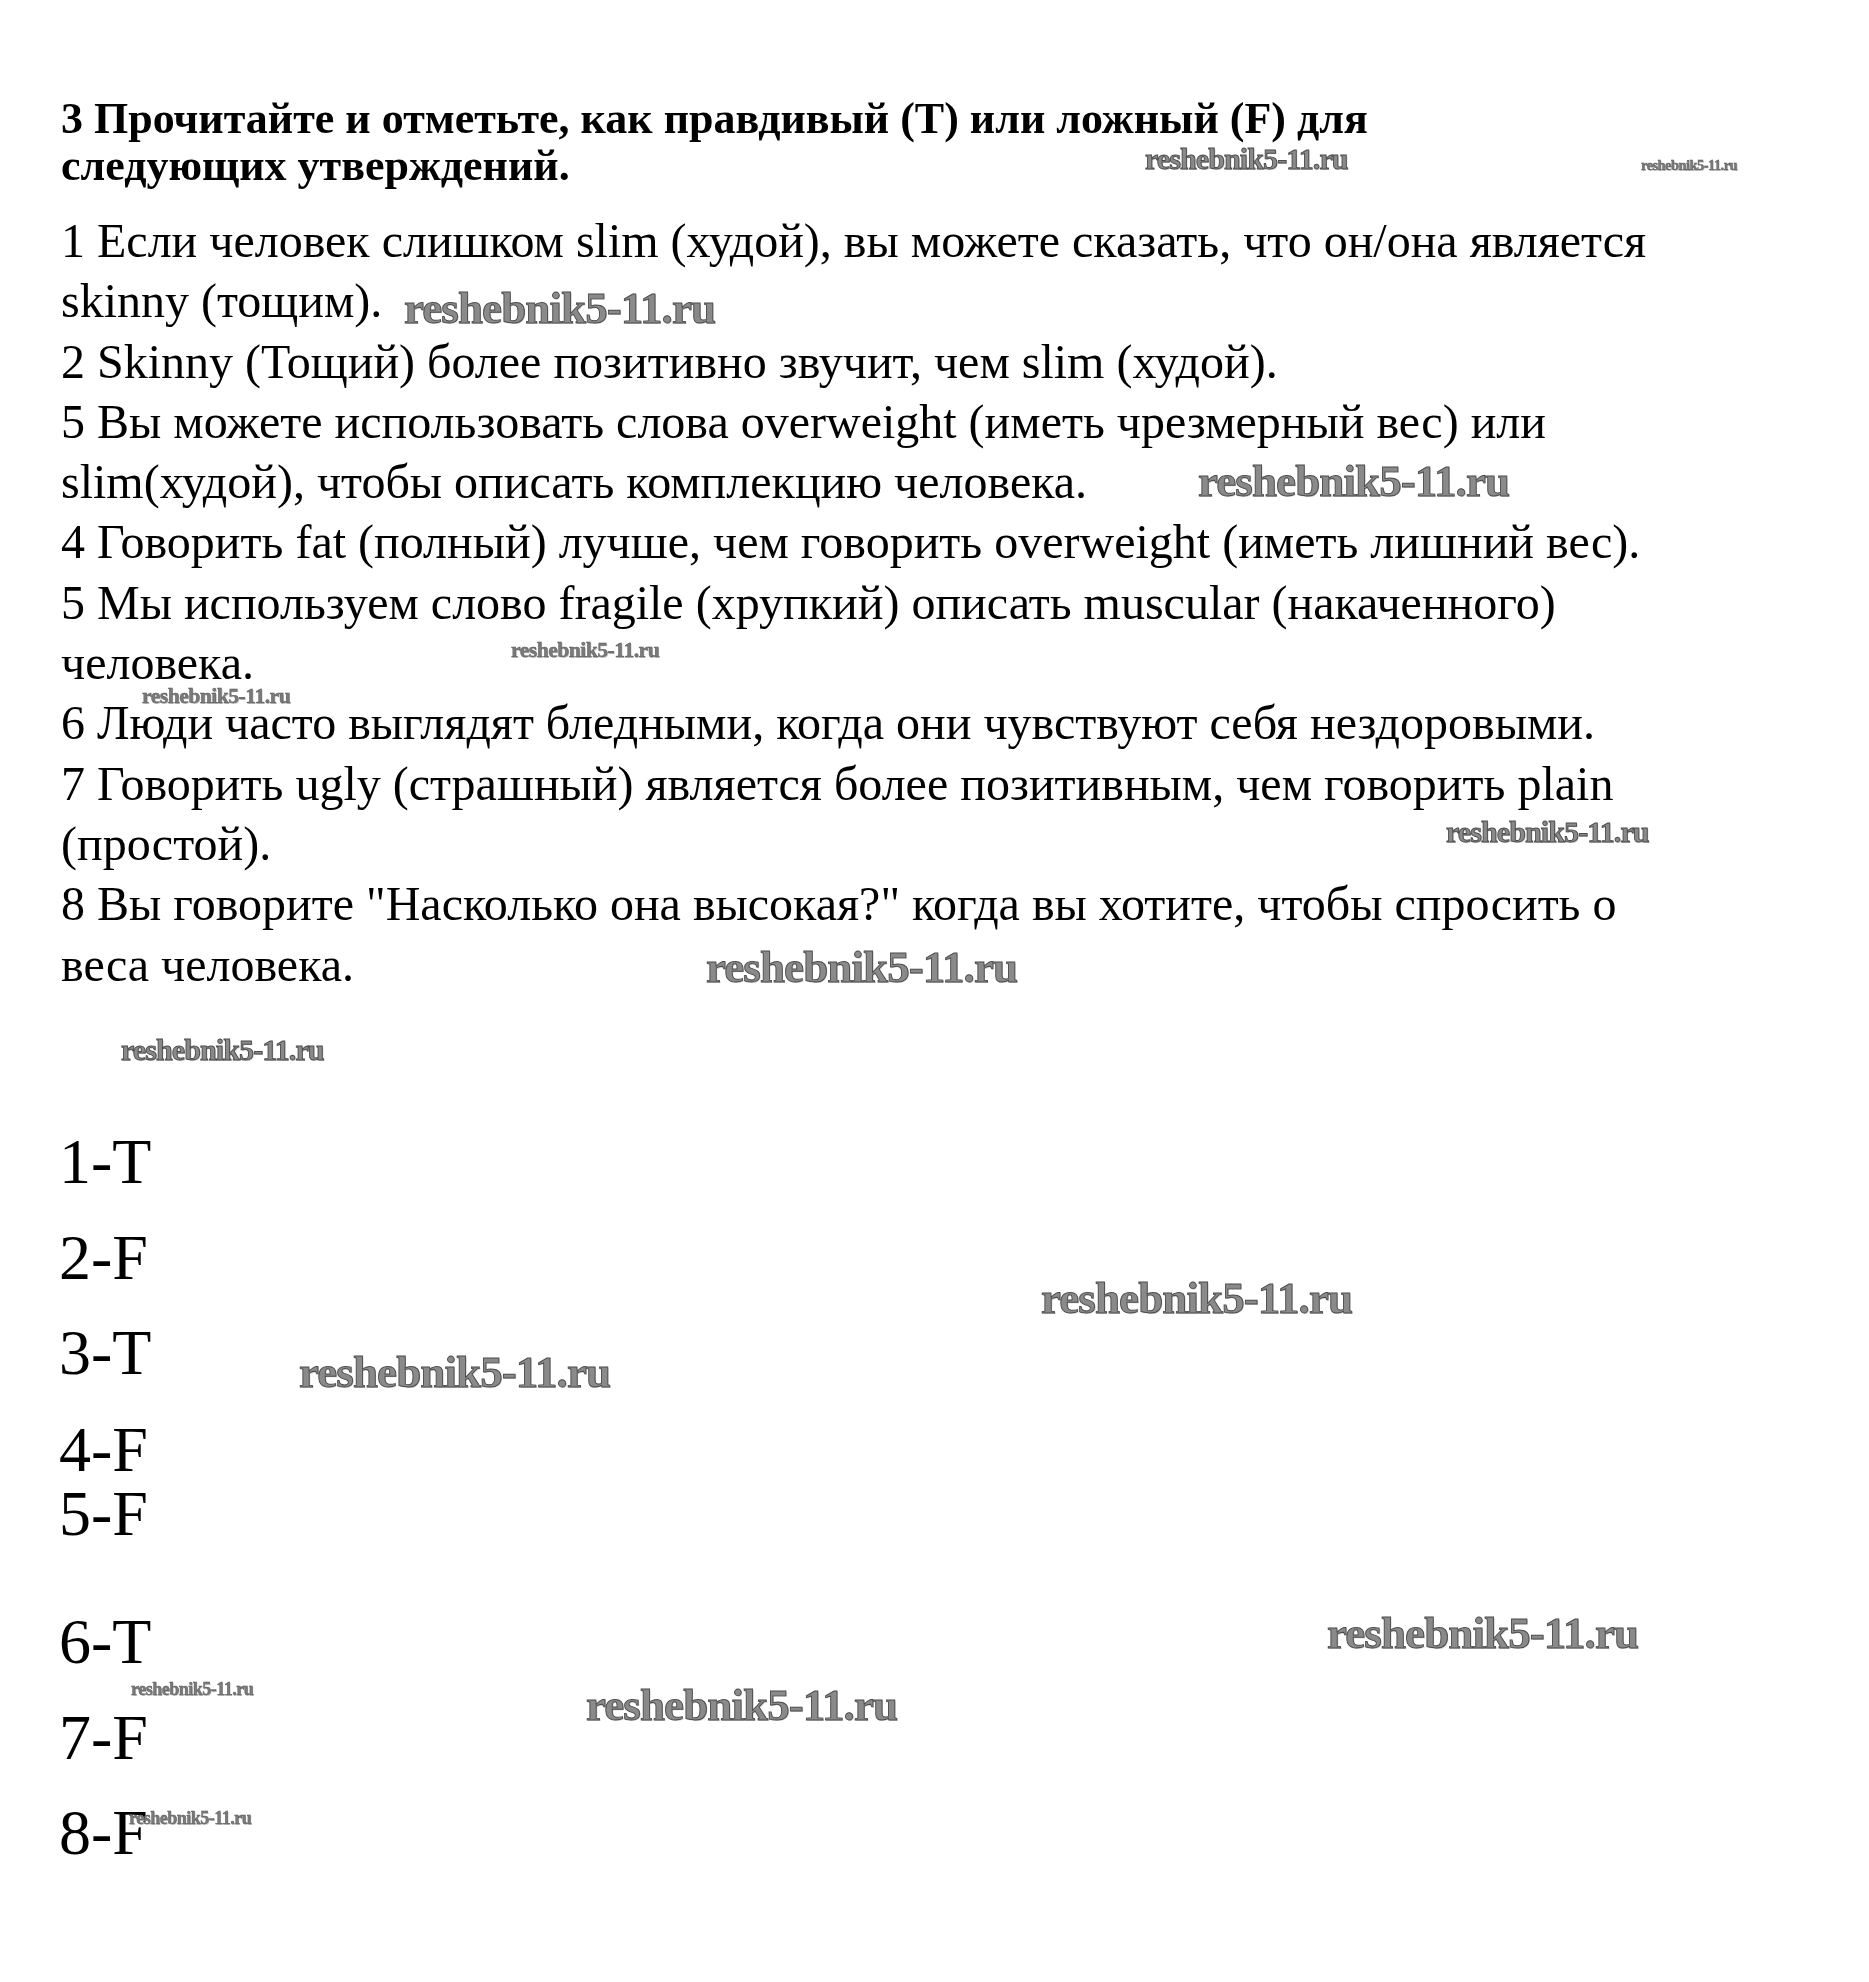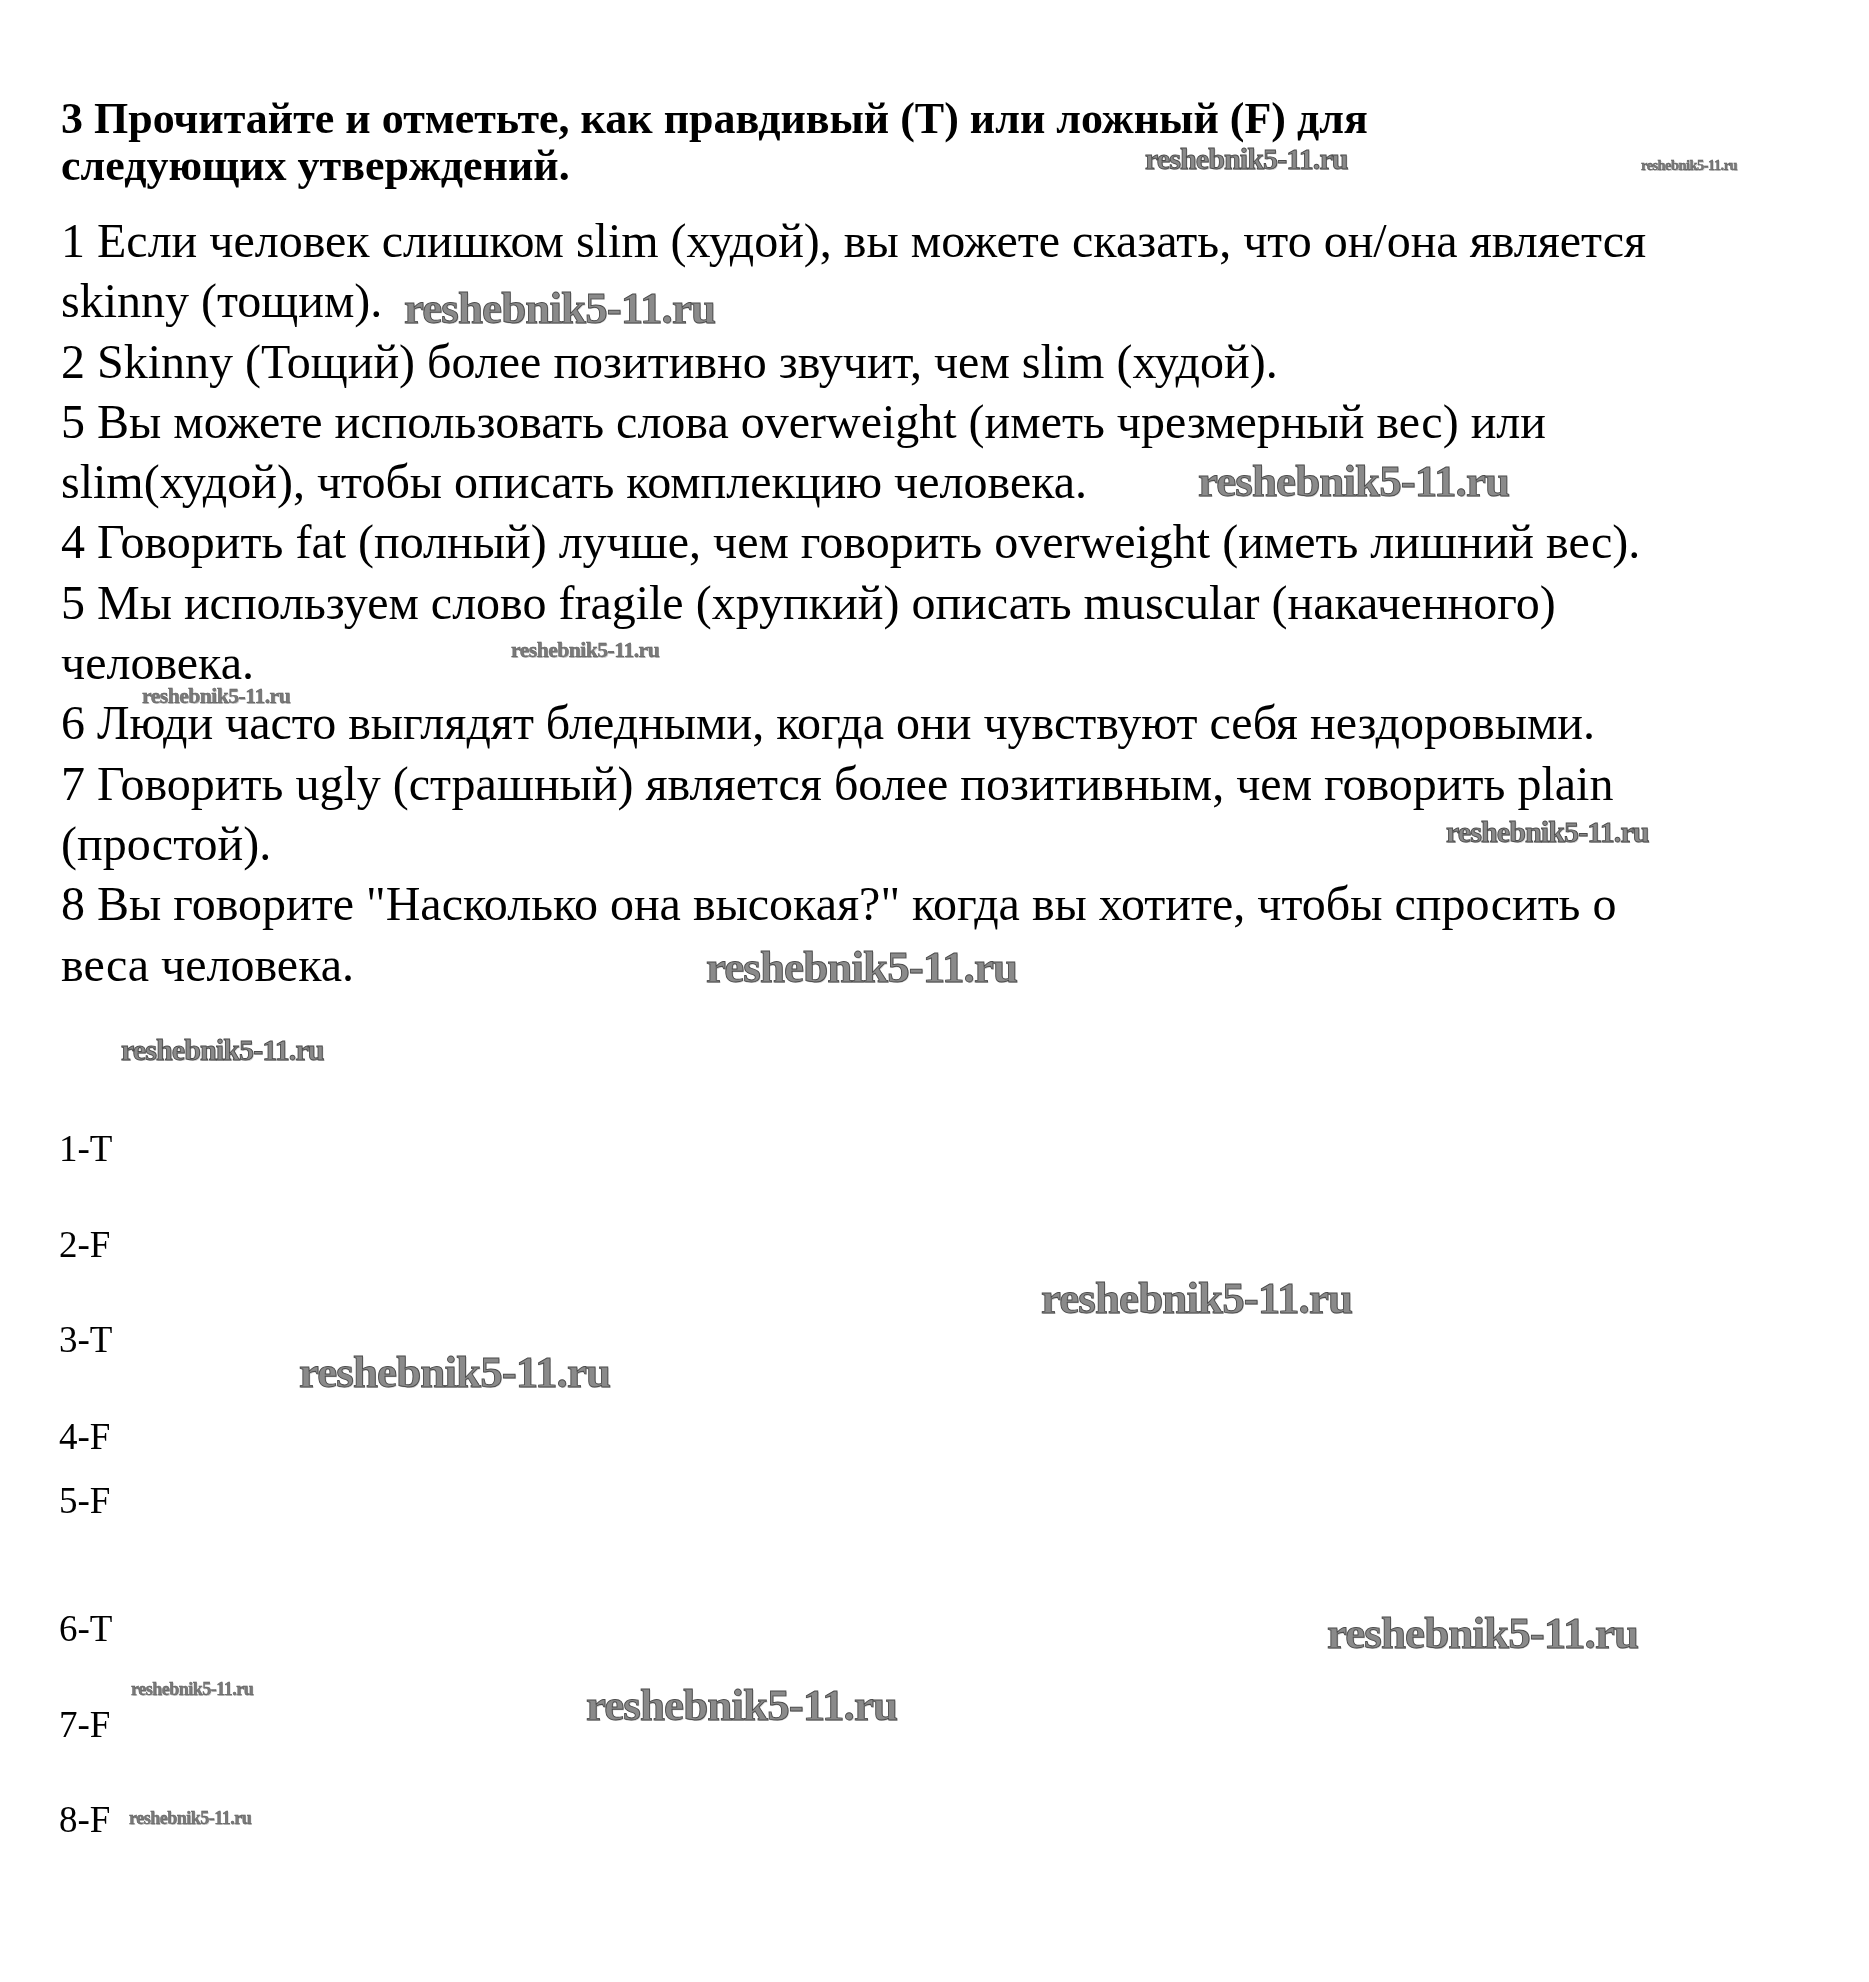--- a/index.html
+++ b/index.html
@@ -7,7 +7,7 @@
          font-family: "Liberation Serif", "DejaVu Serif", serif; color: #000; }
   .line { position: absolute; left: 61px; white-space: nowrap; font-size: 48px; line-height: 1; }
   .heading { font-weight: bold; font-size: 44px; }
-  .answer { position: absolute; left: 59px; font-size: 37px; line-height: 1; white-space: nowrap; text-align: right; }
+  .answer { position: absolute; left: 59px; font-size: 64px; line-height: 1; white-space: nowrap; text-align: right; }
   .wm { position: absolute; white-space: nowrap; font-family: Liberation Serif, serif;
         font-weight: bold; color: #8a8a8a; letter-spacing: -0.9px; line-height: 1;
         -webkit-text-stroke: 0.9px #4a4a4a; text-shadow: 0.9px 0.9px 0 #cfcfcf; }

